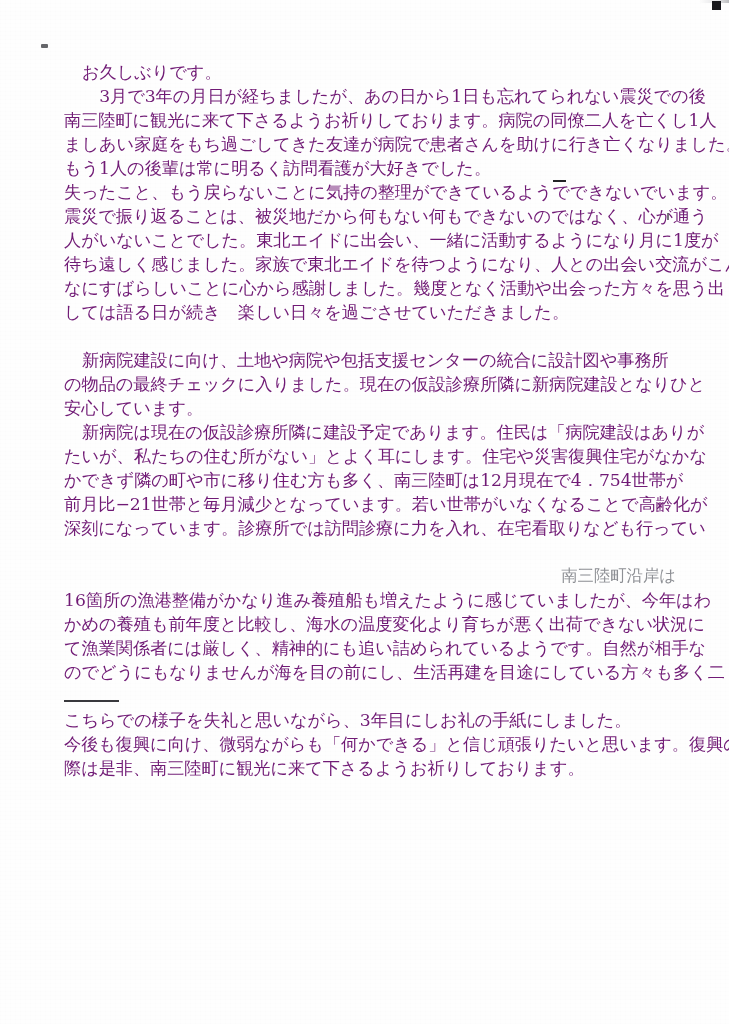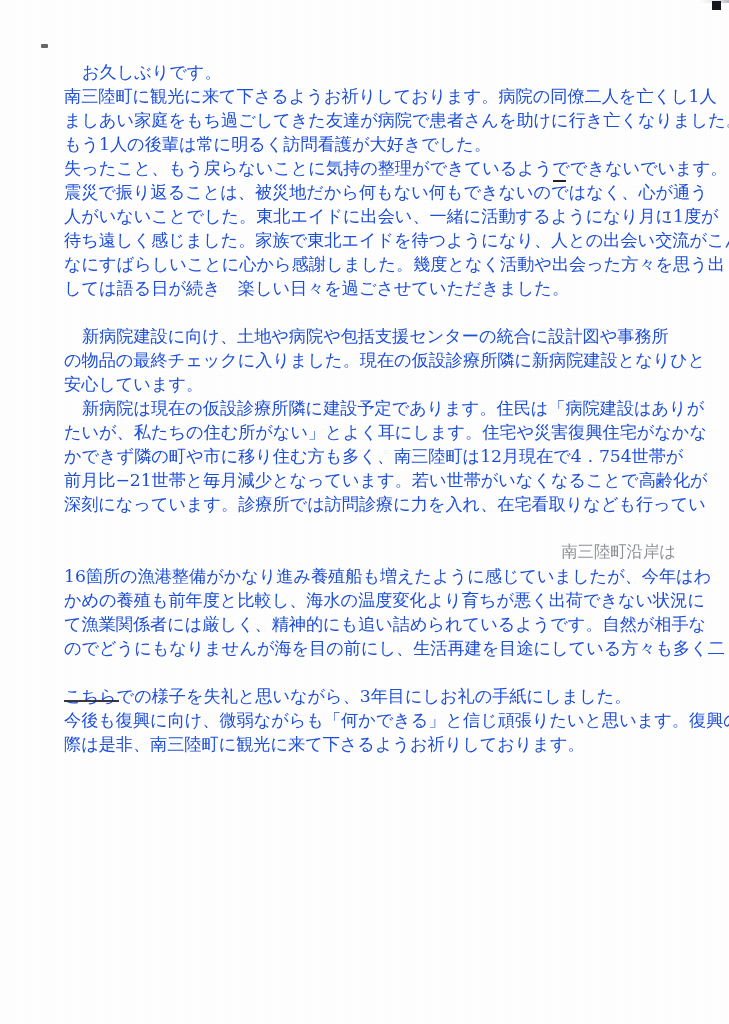--- a/index.html
+++ b/index.html
@@ -52,7 +52,7 @@
   .line {
     font-size: 17.2px;
     line-height: 24px;
-    color: #1d4ed8;
+    color: #701a75;
     white-space: pre;
     letter-spacing: -0.05px;
     font-weight: 500;

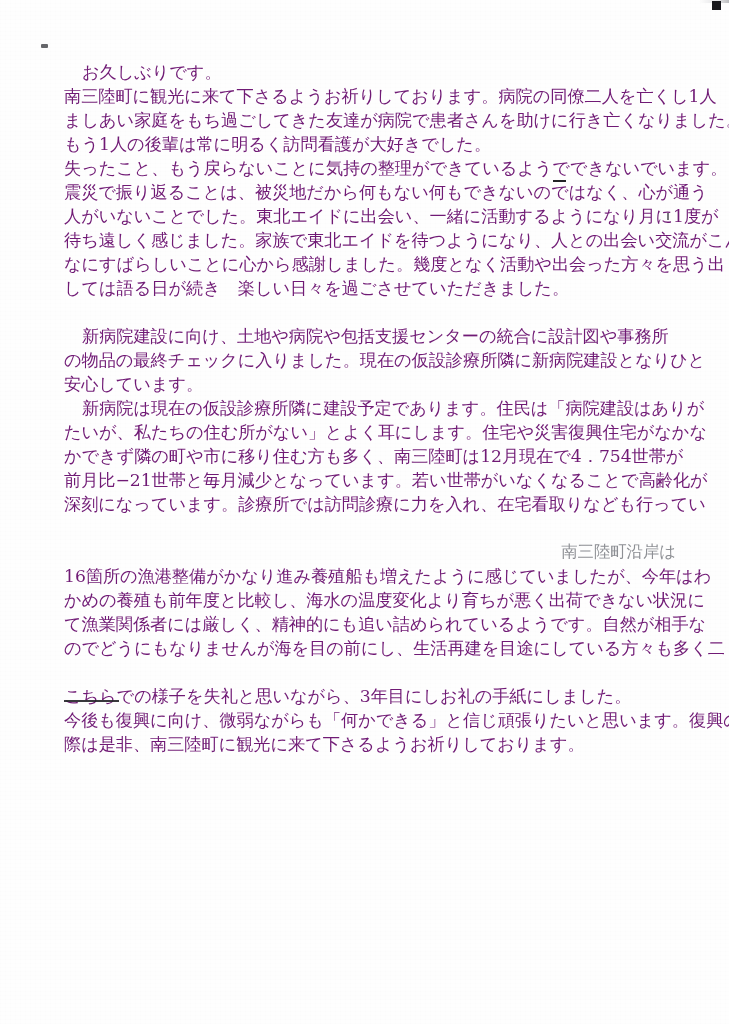--- a/index.html
+++ b/index.html
@@ -142,6 +142,7 @@
         <div class="line indent">お久しぶりです。</div>
       </div>
       <div class="para">
+        <div class="line indent">　3月で3年の月日が経ちましたが、あの日から1日も忘れてられない震災での後</div>
         <div class="line">南三陸町に観光に来て下さるようお祈りしております。病院の同僚二人を亡くし1人</div>
         <div class="line">ましあい家庭をもち過ごしてきた友達が病院で患者さんを助けに行き亡くなりました。</div>
         <div class="line">もう1人の後輩は常に明るく訪問看護が大好きでした。</div>

